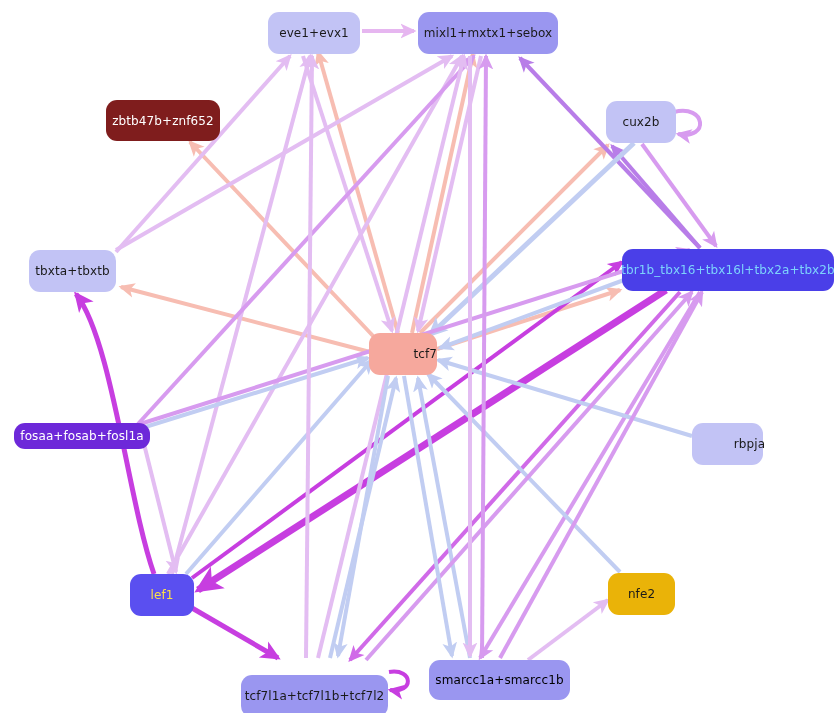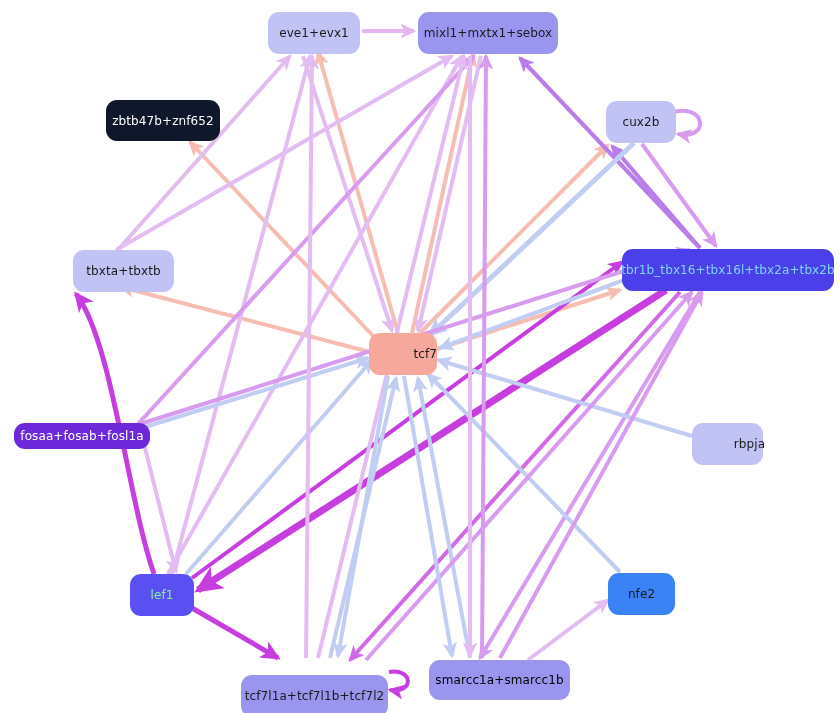--- a/index.html
+++ b/index.html
@@ -110,7 +110,7 @@
       <div class="node" style="left: 418px; top: 12px; width: 140px; height: 42px; background: rgb(154, 150, 240); color: rgb(26, 26, 26); text-align: right;">
         <span>mixl1+mxtx1+sebox</span>
       </div>
-      <div class="node" style="left: 106px; top: 100px; width: 114px; height: 41px; background: #0f172a; color: rgb(255, 255, 255);">
+      <div class="node" style="left: 106px; top: 100px; width: 114px; height: 41px; background: #7f1d1d; color: rgb(255, 255, 255);">
         <span>zbtb47b+znf652</span>
       </div>
       <div class="node" style="left: 606px; top: 101px; width: 70px; height: 42px; background: rgb(194, 195, 245); color: rgb(26, 26, 26);">

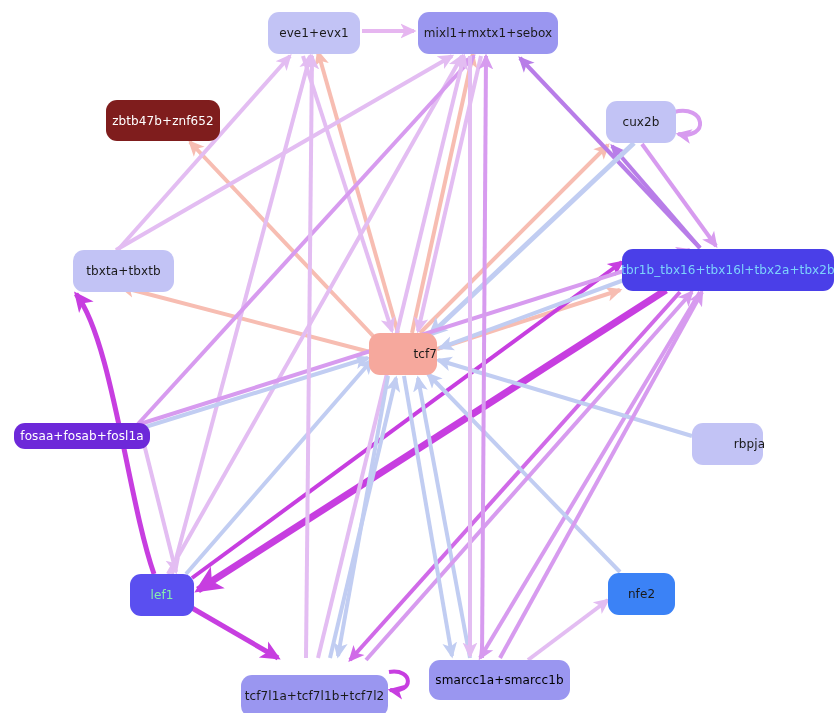--- a/index.html
+++ b/index.html
@@ -116,7 +116,7 @@
       <div class="node" style="left: 606px; top: 101px; width: 70px; height: 42px; background: rgb(194, 195, 245); color: rgb(26, 26, 26);">
         <span>cux2b</span>
       </div>
-      <div class="node" style="left: 29px; top: 250px; width: 101px; height: 42px; background: rgb(194, 195, 245); color: rgb(26, 26, 26); margin-left: 44px;">
+      <div class="node" style="left: 29px; top: 250px; width: 87px; height: 42px; background: rgb(194, 195, 245); color: rgb(26, 26, 26);">
         <span>tbxta+tbxtb</span>
       </div>
       <div class="node" style="left: 622px; top: 249px; width: 212px; height: 42px; background: rgb(74, 63, 232); color: #7dd3fc;">

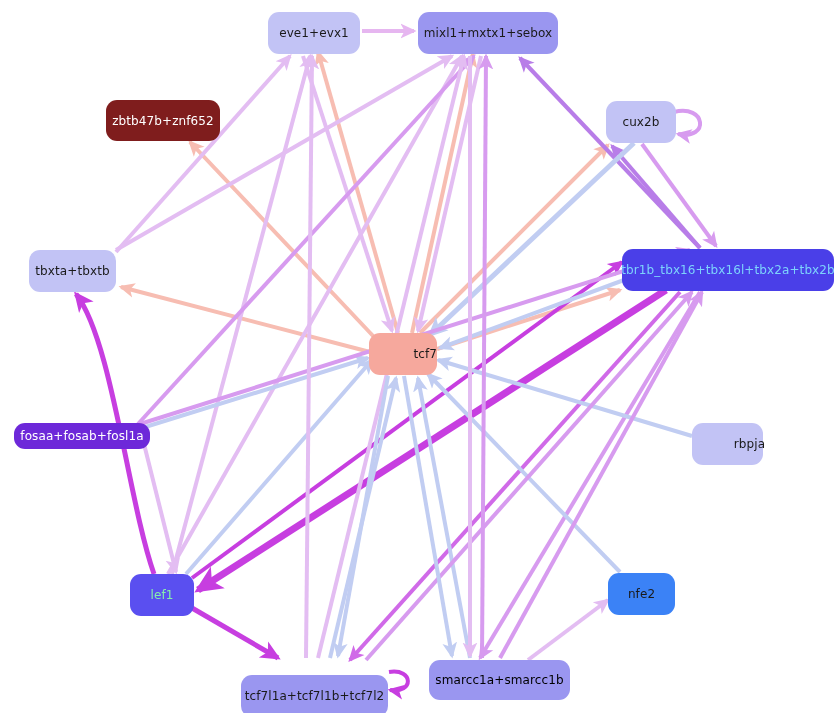--- a/index.html
+++ b/index.html
@@ -131,7 +131,7 @@
       <div class="node" style="left: 692px; top: 423px; width: 71px; height: 42px; background: rgb(194, 195, 245); color: rgb(26, 26, 26); padding-left: 44px;">
         <span>rbpja</span>
       </div>
-      <div class="node" style="left: 130px; top: 574px; width: 64px; height: 42px; background: rgb(90, 79, 240); color: #86efac;">
+      <div class="node" style="left: 130px; top: 574px; width: 64px; height: 42px; background: rgb(90, 79, 240); color: #fde047;">
         <span>lef1</span>
       </div>
       <div class="node" style="left: 608px; top: 573px; width: 67px; height: 42px; background: #3b82f6; color: rgb(26, 26, 26);">

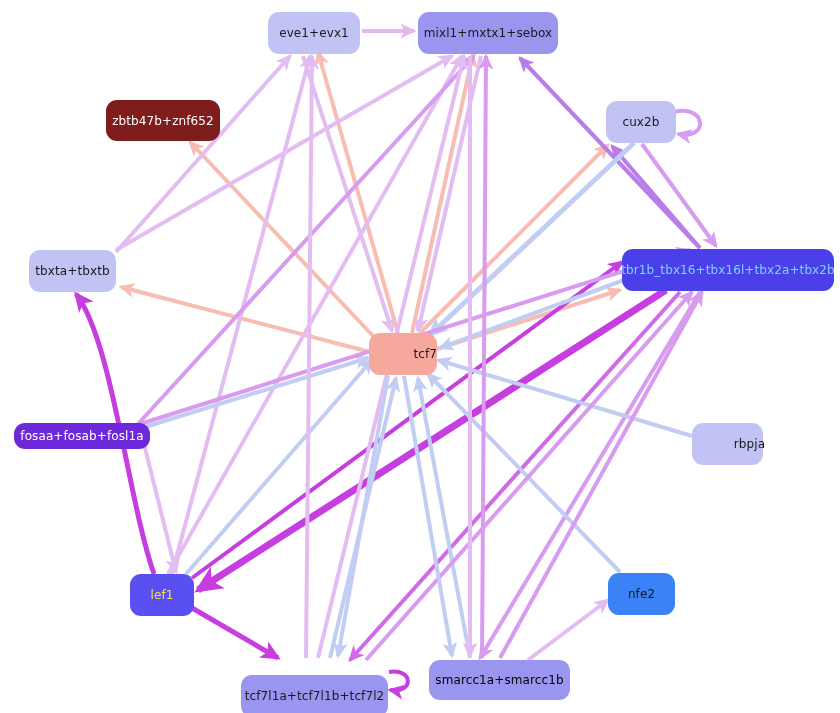--- a/index.html
+++ b/index.html
@@ -134,7 +134,7 @@
       <div class="node" style="left: 130px; top: 574px; width: 64px; height: 42px; background: rgb(90, 79, 240); color: #fde047;">
         <span>lef1</span>
       </div>
-      <div class="node" style="left: 608px; top: 573px; width: 67px; height: 42px; background: #3b82f6; color: rgb(26, 26, 26);">
+      <div class="node" style="left: 608px; top: 573px; width: 67px; height: 42px; background: #eab308; color: rgb(26, 26, 26);">
         <span>nfe2</span>
       </div>
       <div class="node" style="left: 241px; top: 660px; width: 147px; height: 42px; background: rgb(154, 150, 240); color: rgb(26, 26, 26); margin-top: 15px;">

